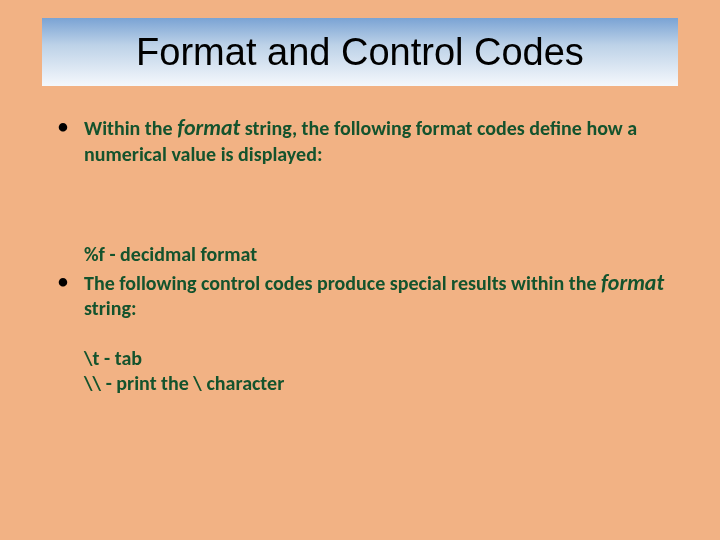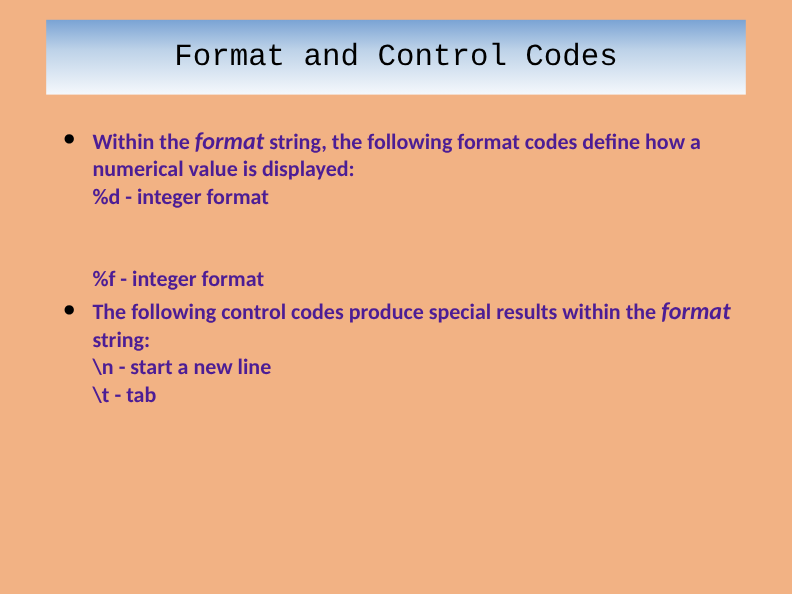--- a/index.html
+++ b/index.html
@@ -19,10 +19,10 @@
     justify-content: center;
   }
   .title-bar h1 {
-    font-size: 28px;
+    font-size: 38px;
     font-weight: 400;
     color: #000;
-    font-family: Liberation Mono, monospace;
+    font-family: Liberation Sans, sans-serif;
   }
   .content {
     margin: 28px 50px 0 50px;

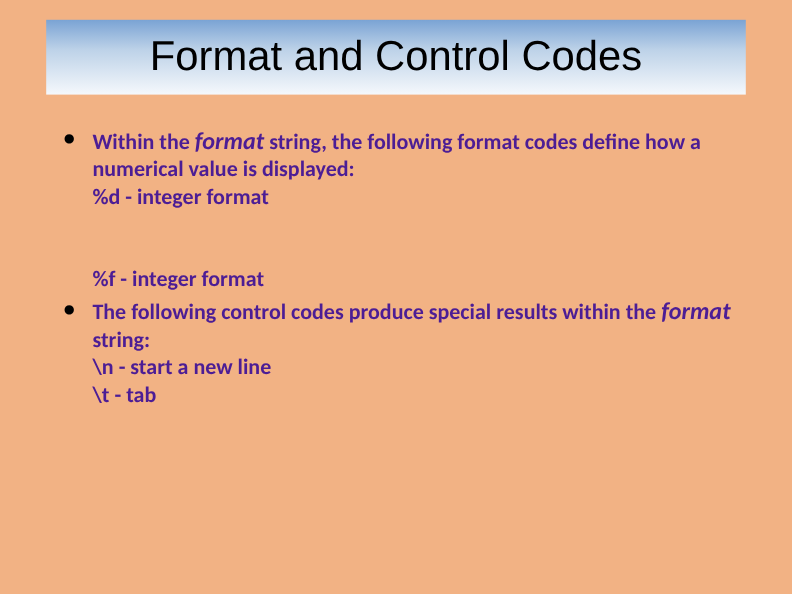--- a/index.html
+++ b/index.html
@@ -35,7 +35,7 @@
     padding-left: 34px;
     font-size: 20px;
     font-weight: bold;
-    color: #4c1d95;
+    color: #14532d;
     line-height: 1.25;
     margin-bottom: 2px;
   }

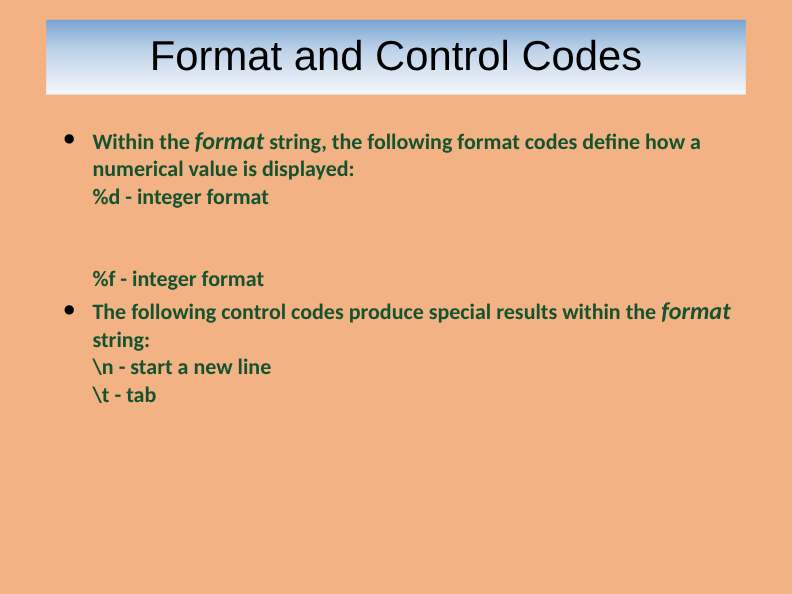--- a/index.html
+++ b/index.html
@@ -64,7 +64,7 @@
   <ul>
     <li>
       <span>Within the </span><span class="emph">format</span><span> string, the following format codes define how a numerical value is displayed:</span><br>
-      <span>%d - integer format</span><br>
+      <br>
       <br>
       <br>
       <span>%f - integer format</span><br>

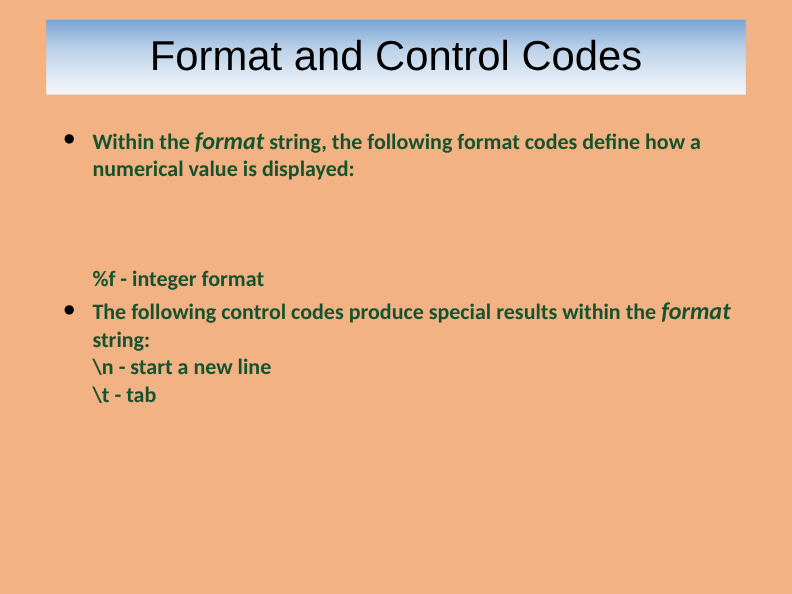--- a/index.html
+++ b/index.html
@@ -67,7 +67,7 @@
       <br>
       <br>
       <br>
-      <span>%f - integer format</span><br>
+      <span>%f - decidmal format</span><br>
     </li>
     <li>
       <span>The following control codes produce special results within the </span><span class="emph">format</span><span> string:</span><br>

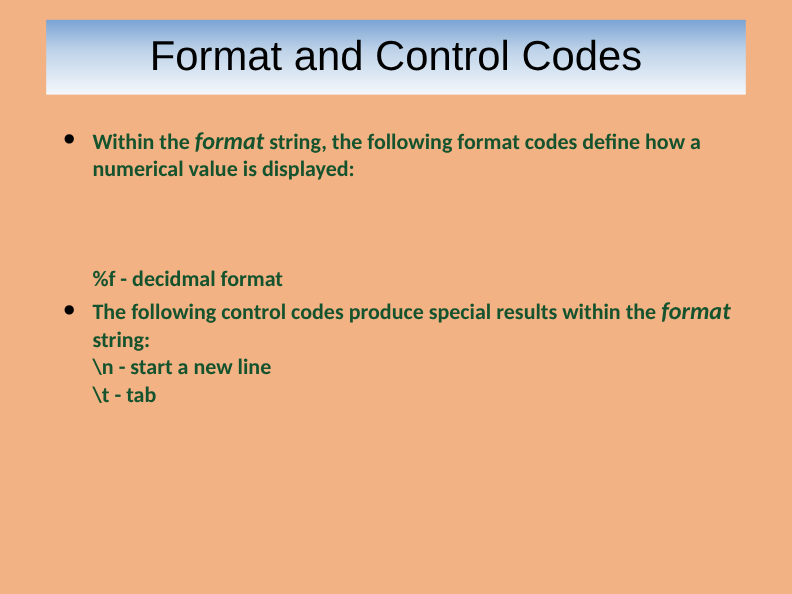--- a/index.html
+++ b/index.html
@@ -71,7 +71,7 @@
     </li>
     <li>
       <span>The following control codes produce special results within the </span><span class="emph">format</span><span> string:</span><br>
-      <span>\n - start a new line</span><br>
+      <br>
       <span>\t - tab</span><br>
     </li>
   </ul>

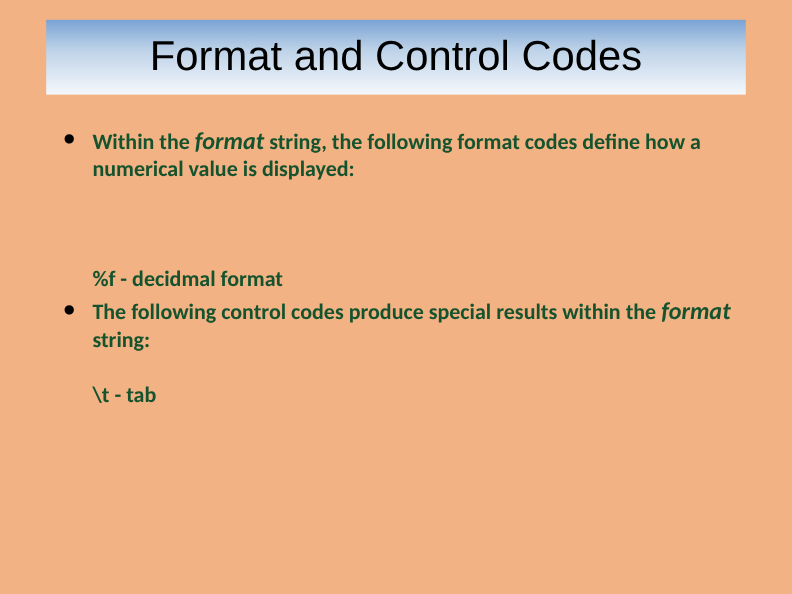--- a/index.html
+++ b/index.html
@@ -73,6 +73,7 @@
       <span>The following control codes produce special results within the </span><span class="emph">format</span><span> string:</span><br>
       <br>
       <span>\t - tab</span><br>
+      <span>\\ - print the \ character</span>
     </li>
   </ul>
 </div>

